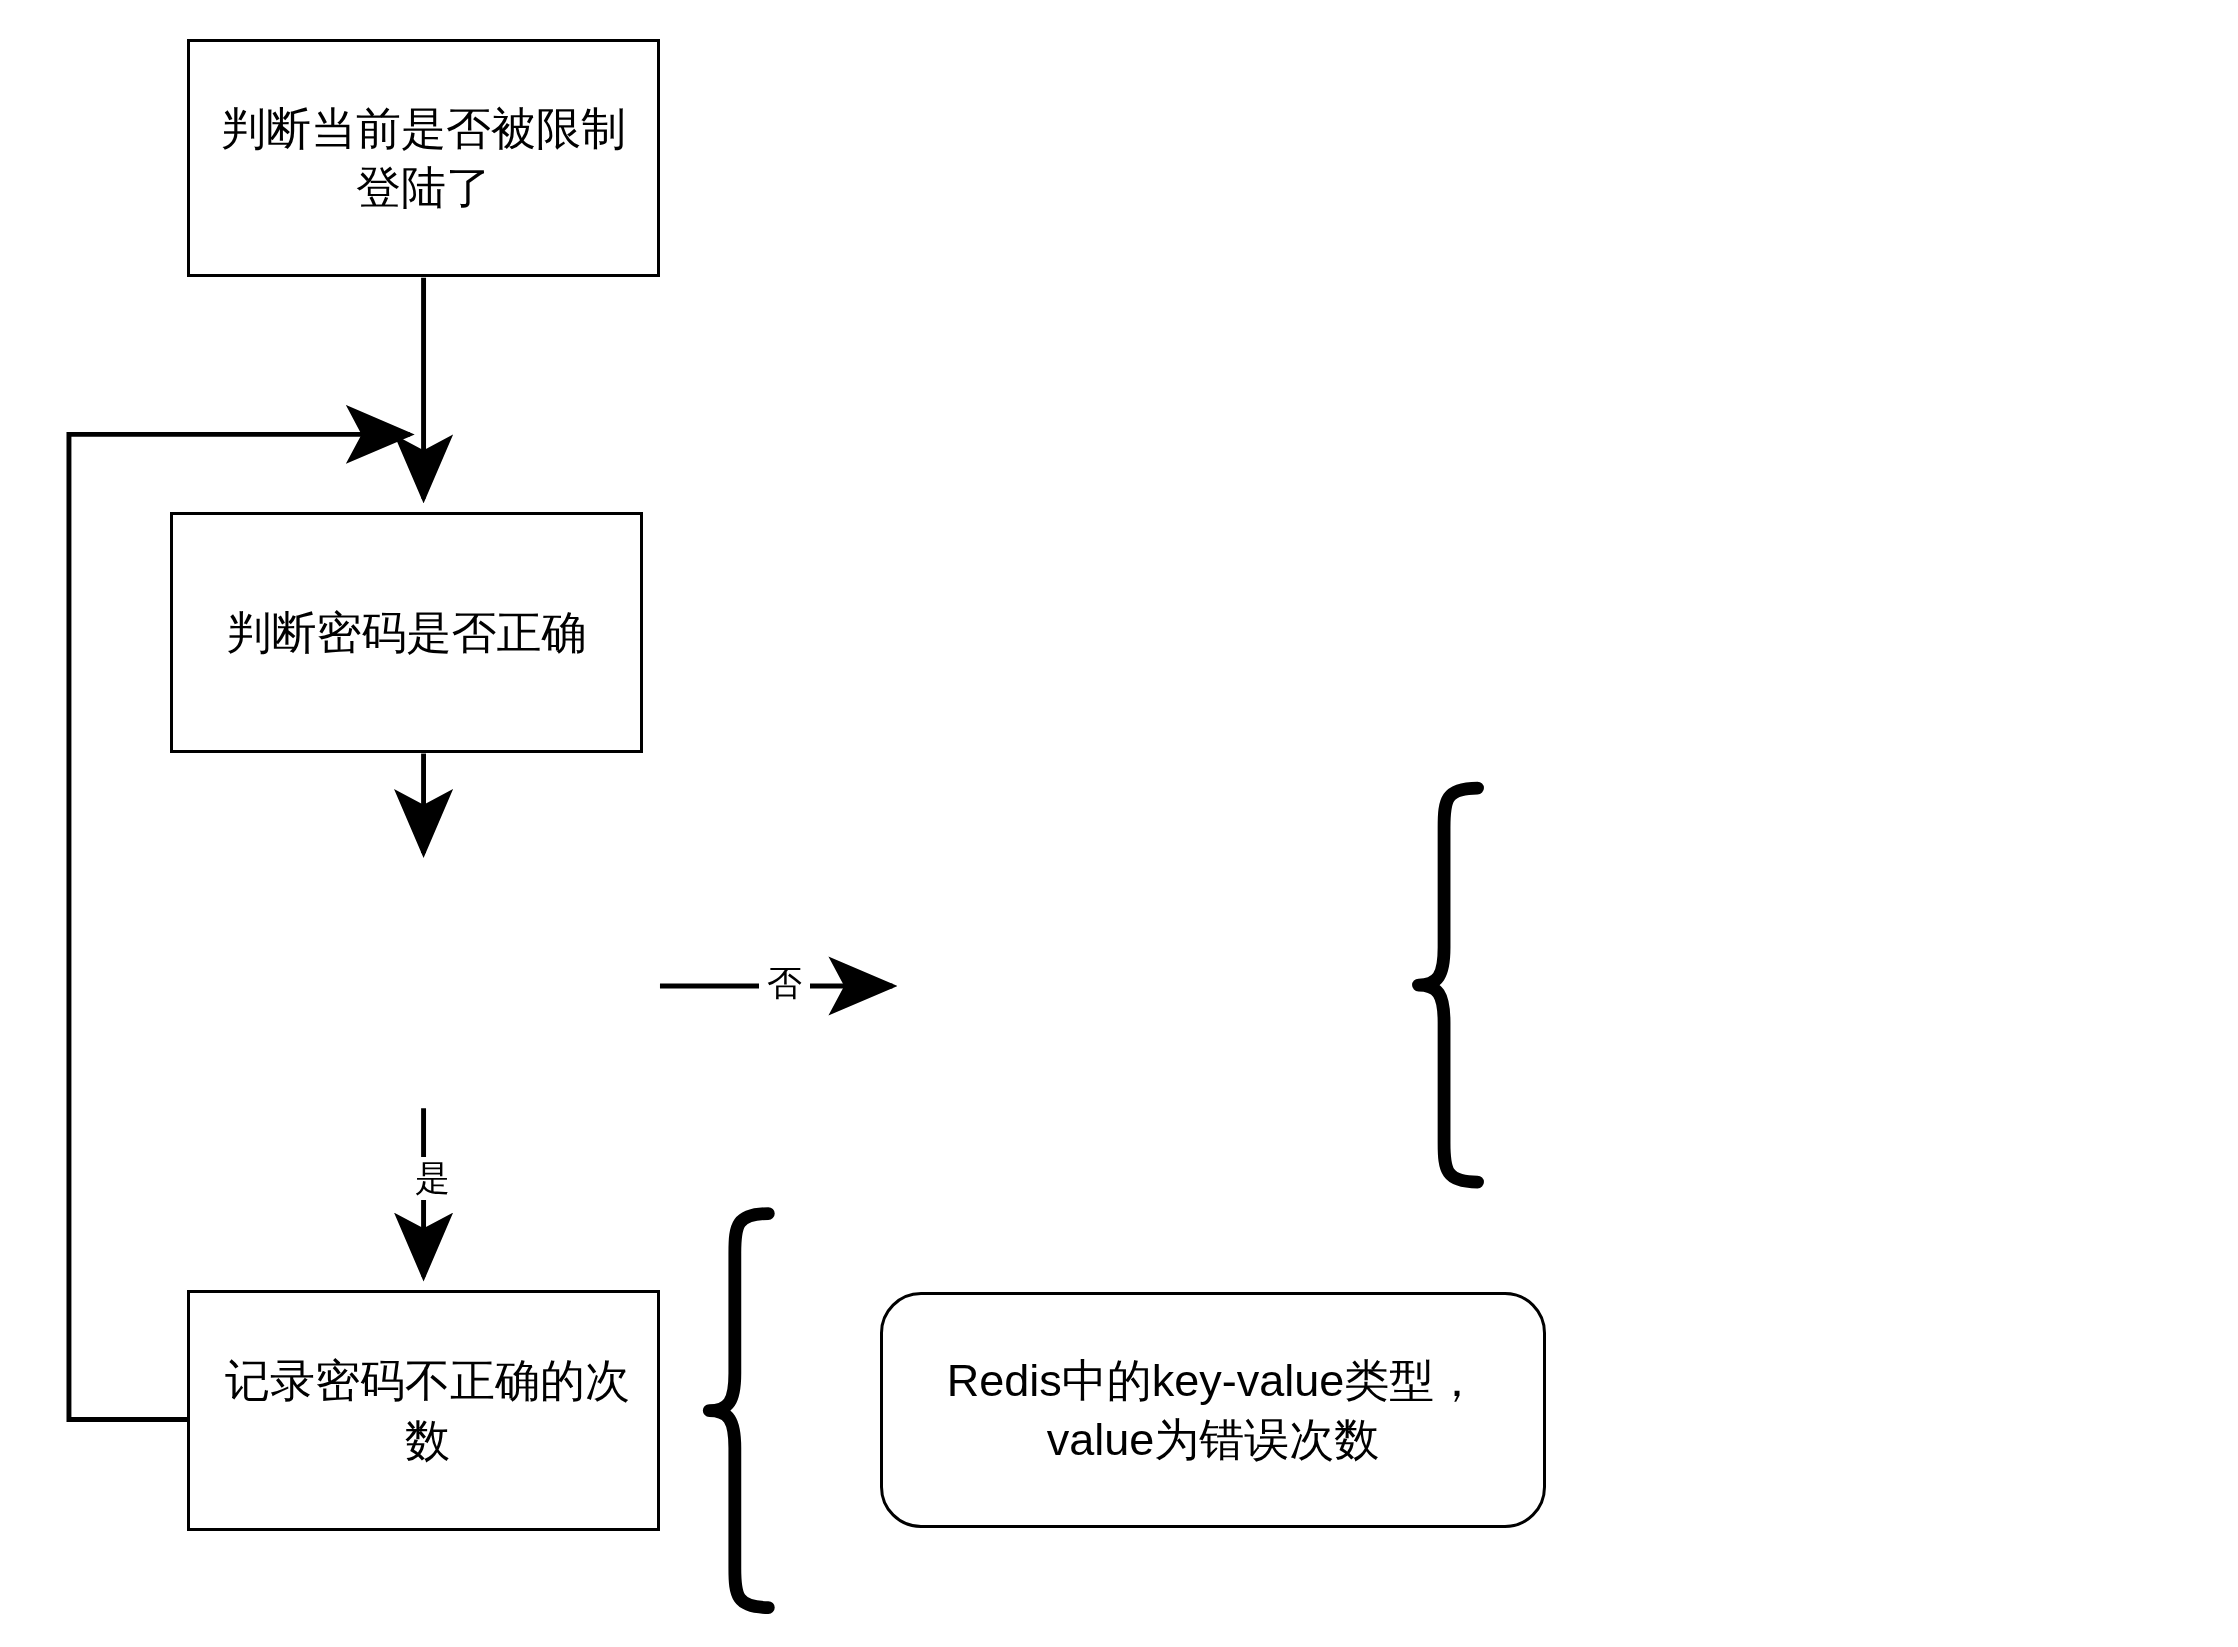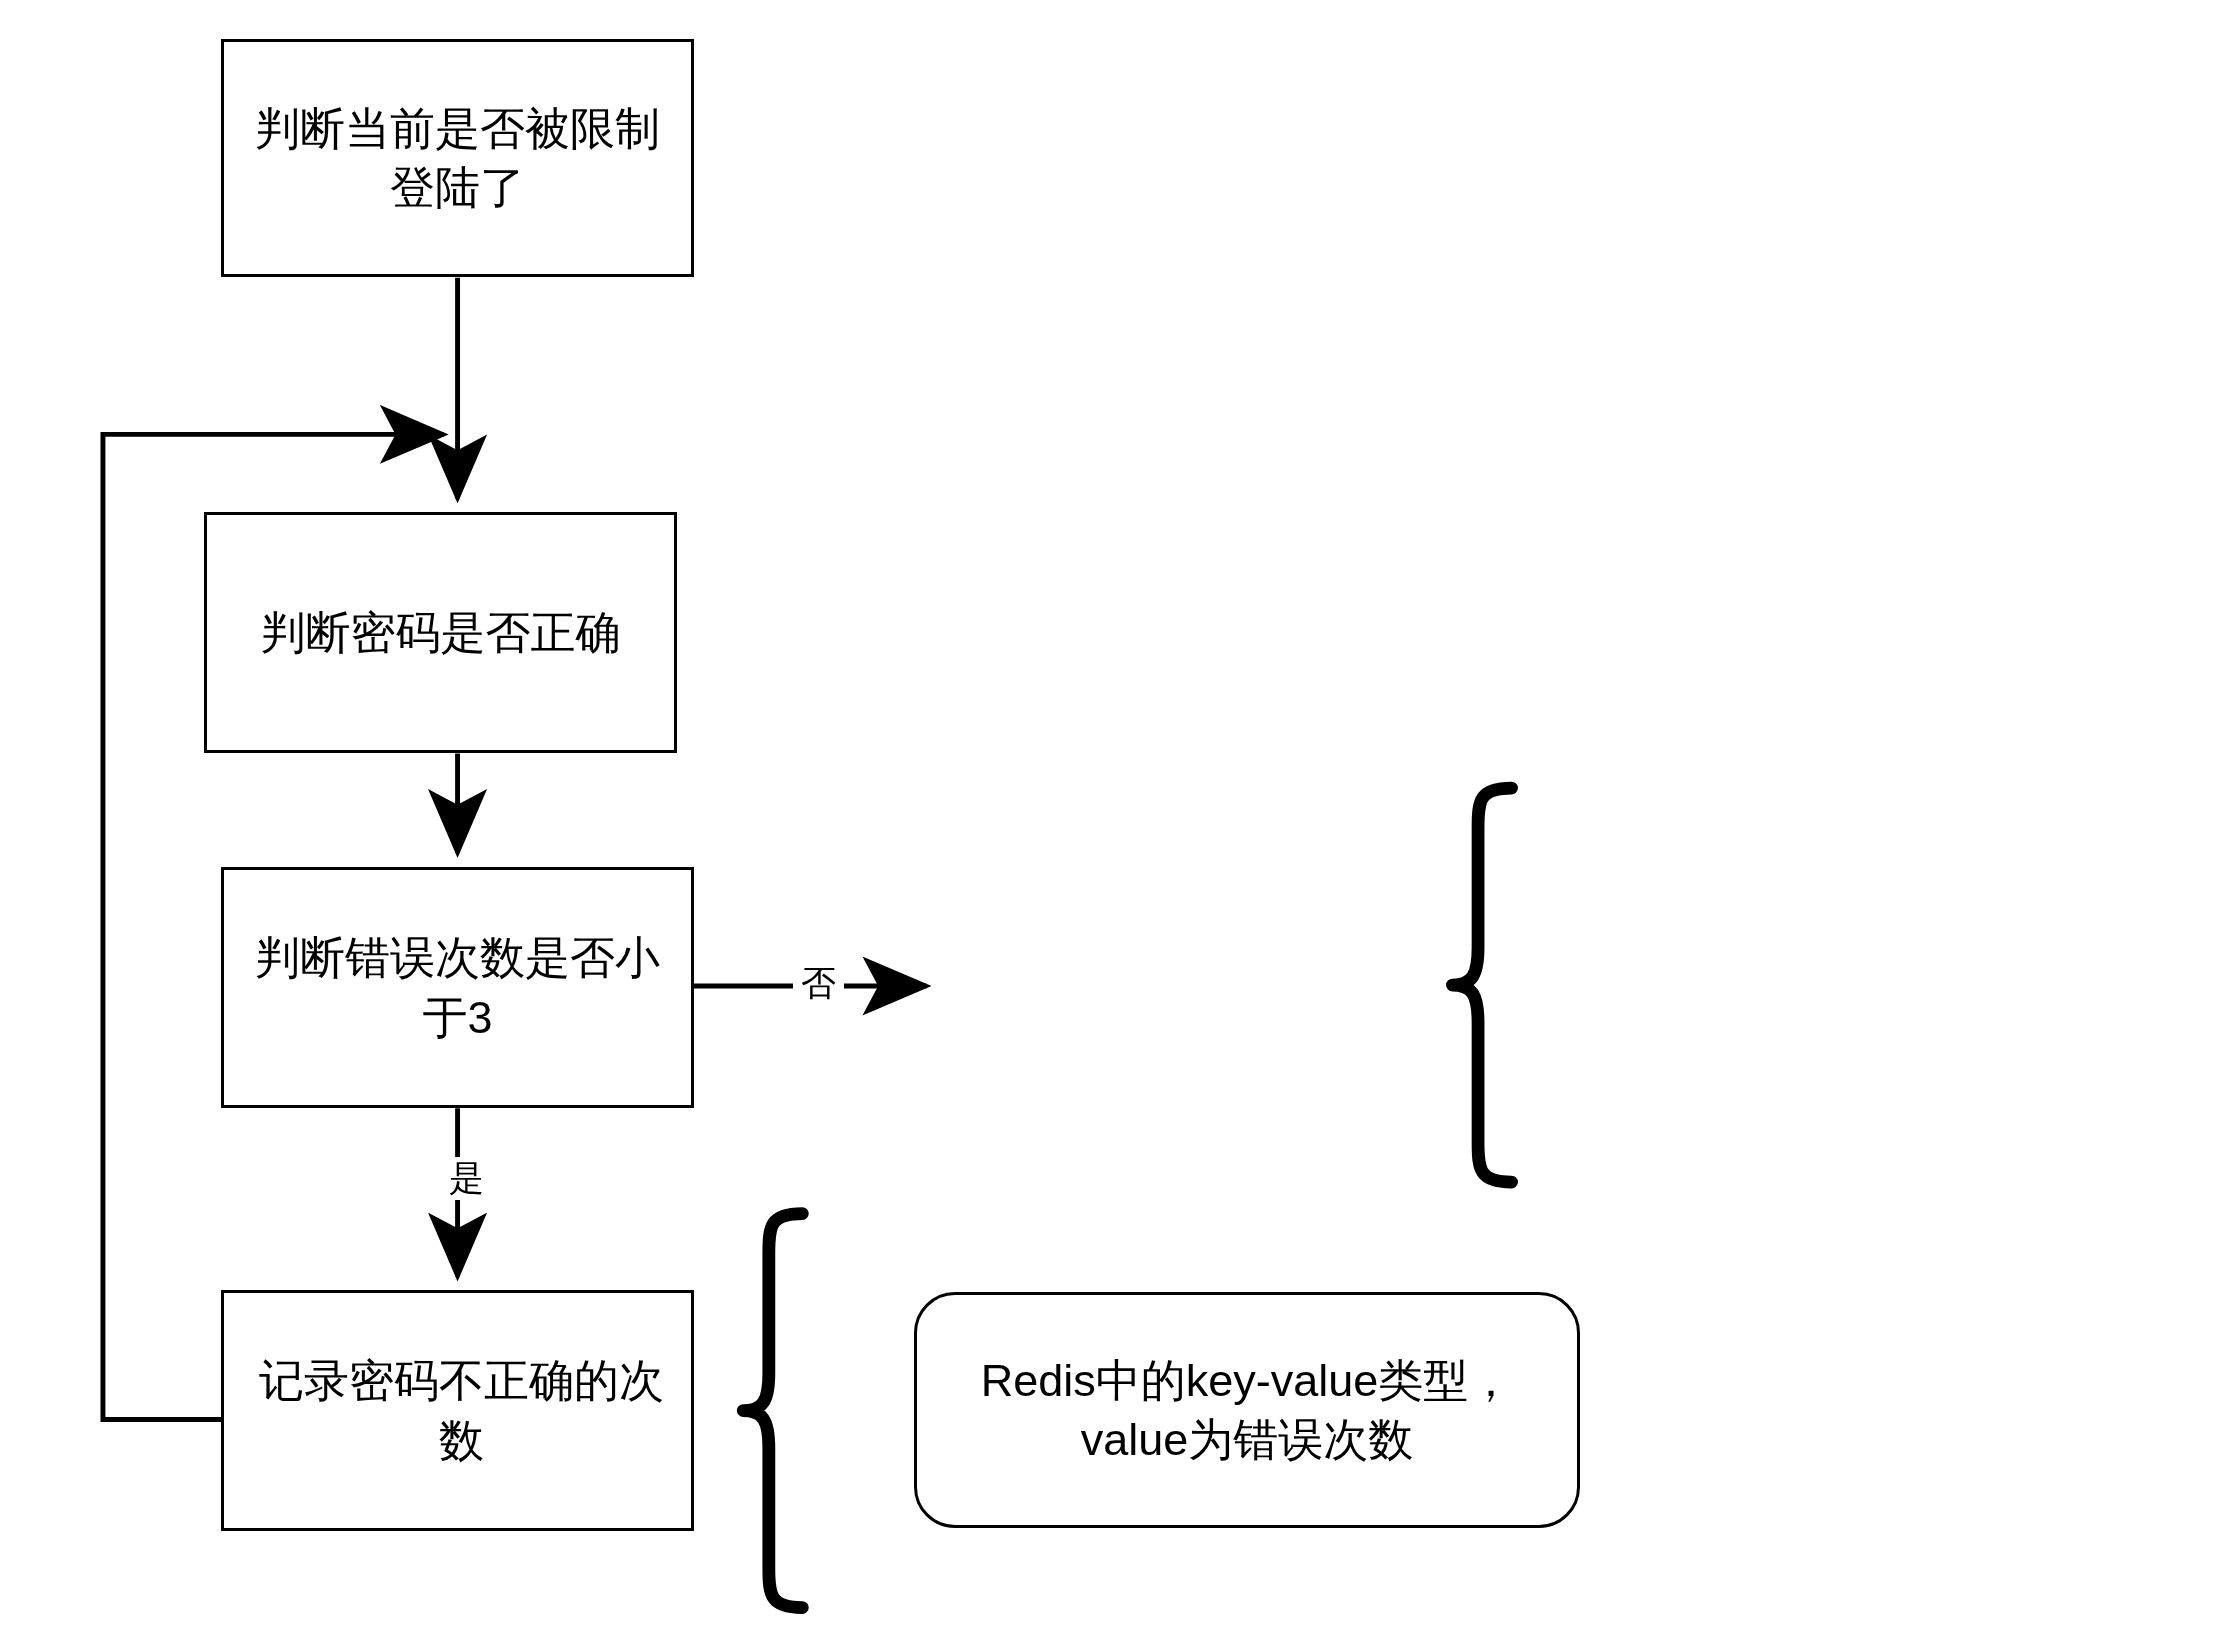--- a/index.html
+++ b/index.html
@@ -16,7 +16,6 @@
     height: 1647px;
     background: #ffffff;
     overflow: hidden;
-    margin-left: 34px;
   }
   #canvas svg.layer {
     position: absolute;

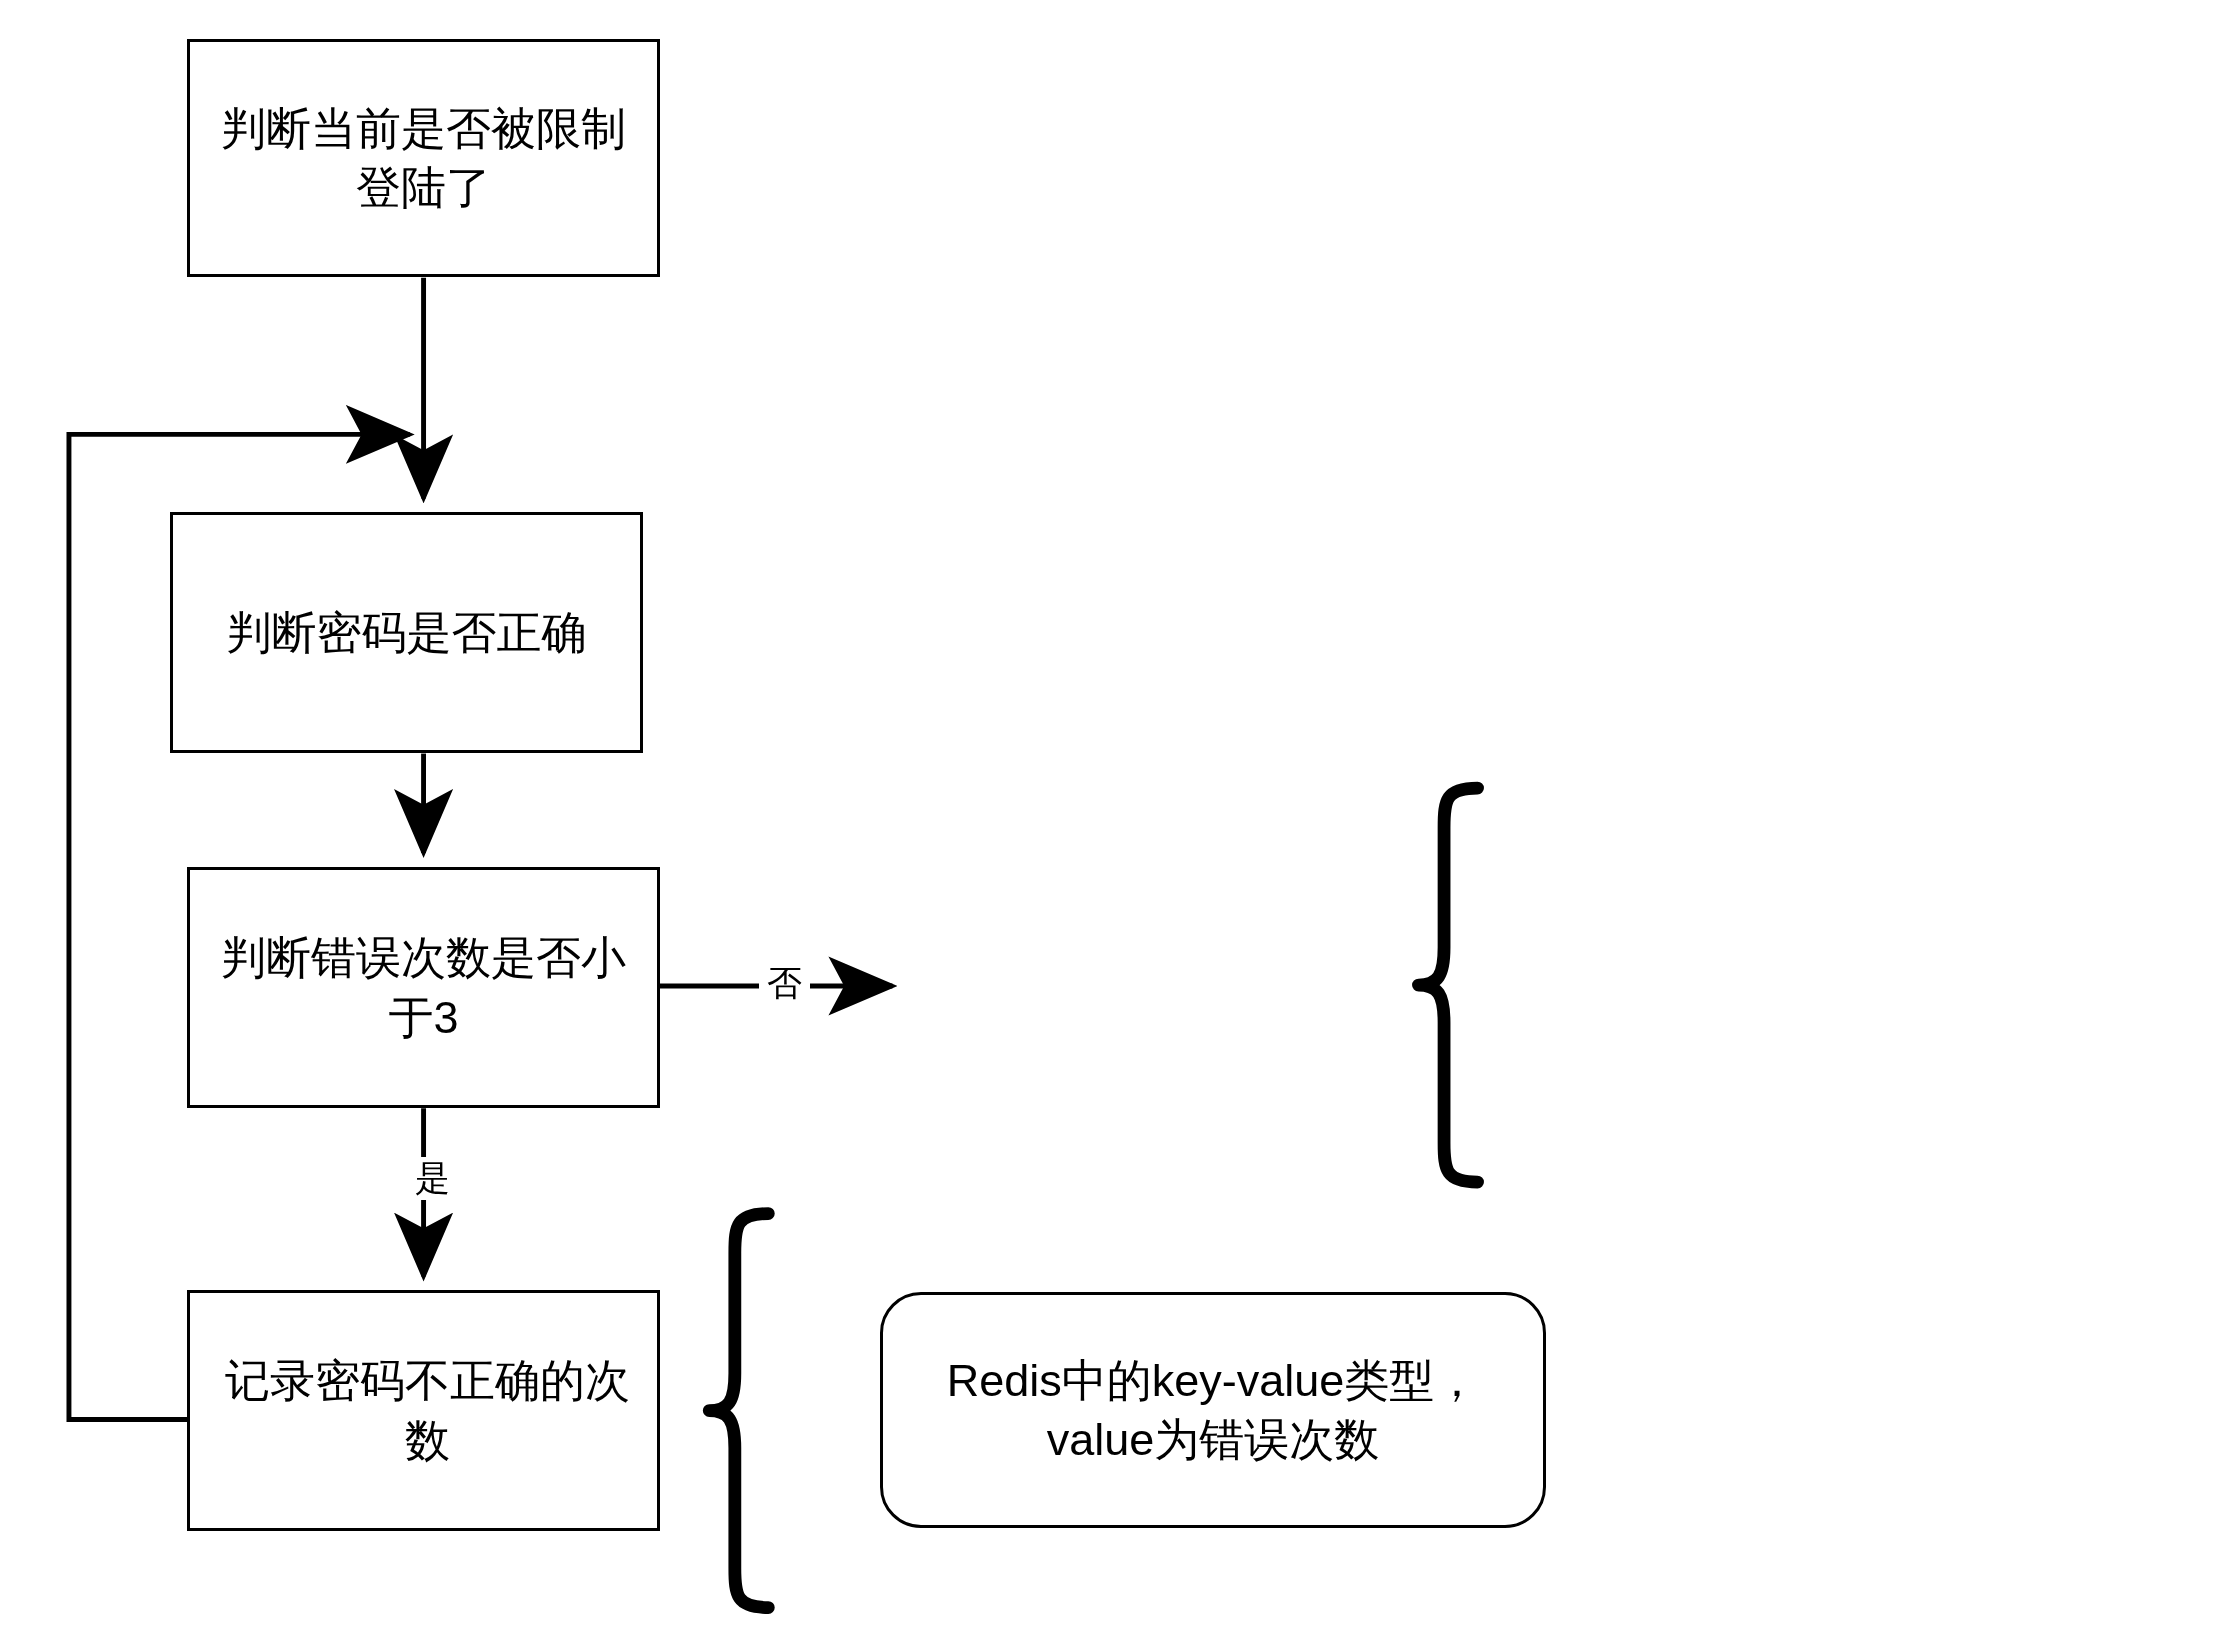--- a/index.html
+++ b/index.html
@@ -121,10 +121,6 @@
     <span class="node-label">判断密码是否正确</span>
   </div>
 
-  <div class="node process-box" style="left:187px; top:867px; width:473px; height:241px;">
-    <span class="node-label">判断错误次数是否小
-于3</span>
-  </div>
 
   <div class="node process-box" style="left:187px; top:1290px; width:473px; height:241px;padding-left:8px;">
     <span class="node-label">记录密码不正确的次

